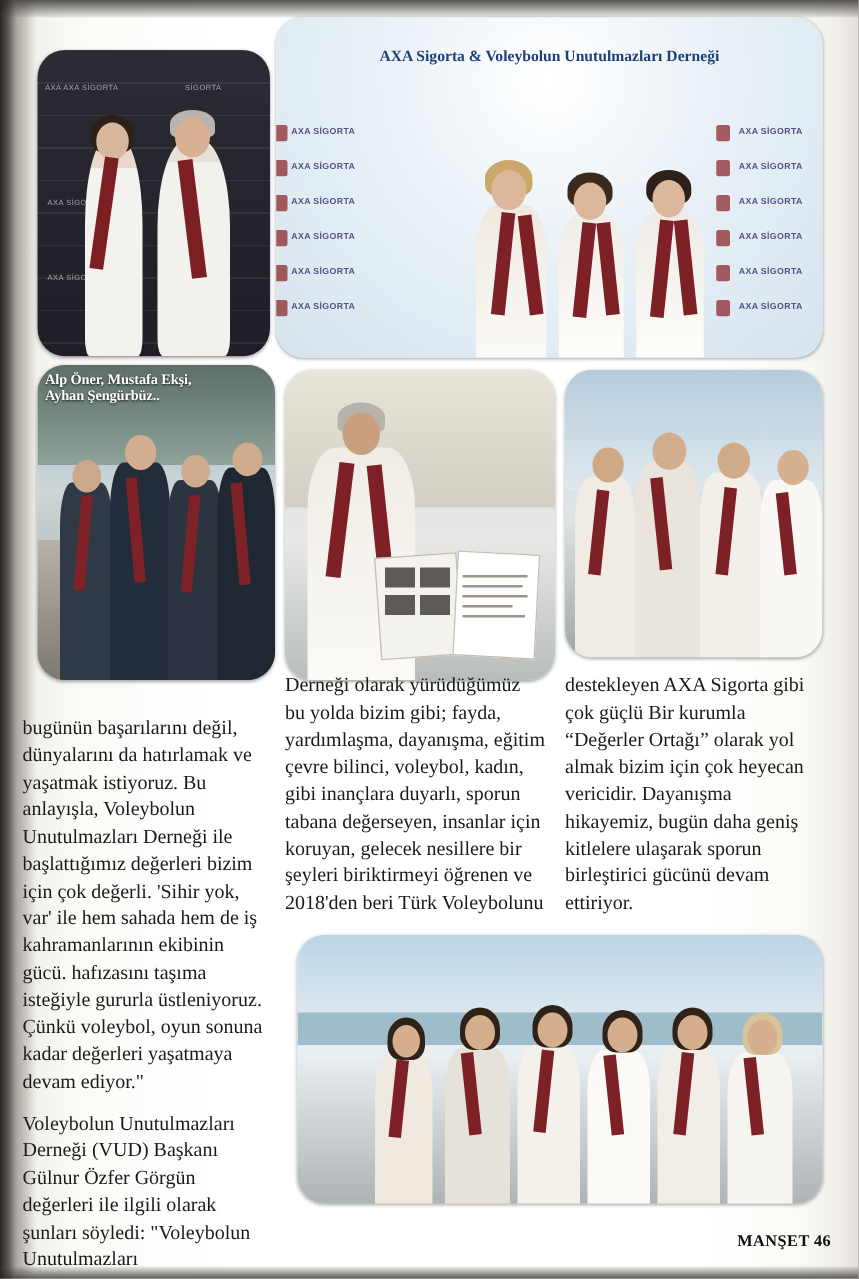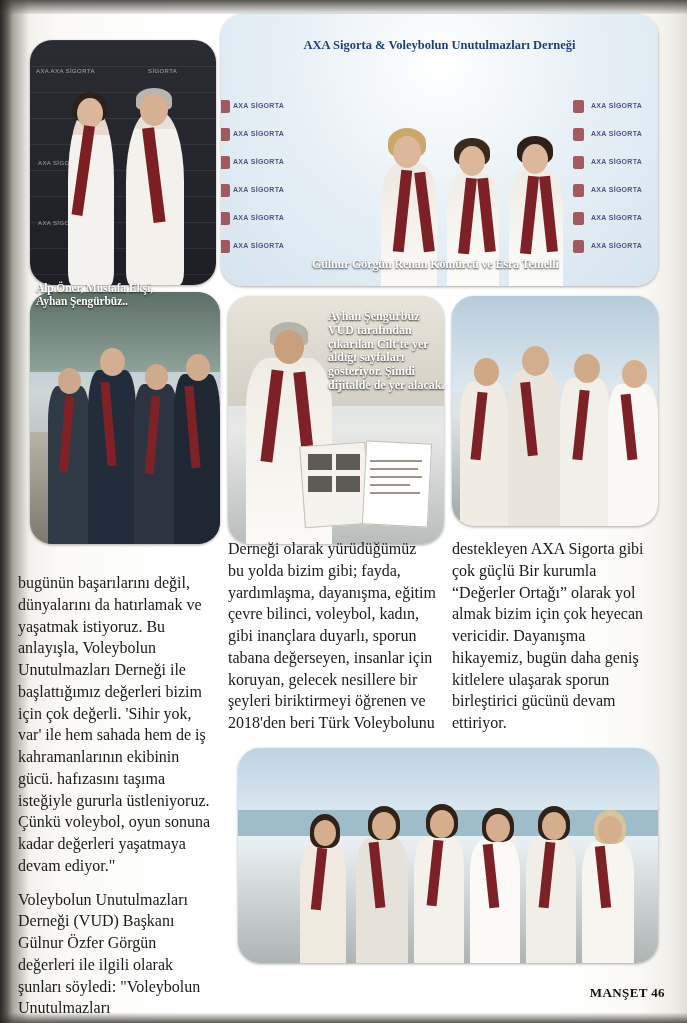--- a/index.html
+++ b/index.html
@@ -365,7 +365,6 @@
     <div class="s-sash" id="s-sash5"></div>
     <div class="s-sash" id="s-sash6"></div>
   </div>
-  <div class="cap" id="cap-stage">Gülnur Görgün Renan Kömürcü ve Esra Temelli</div>
 
   <div class="photo" id="photo-men">
     <div id="men-wall"></div>

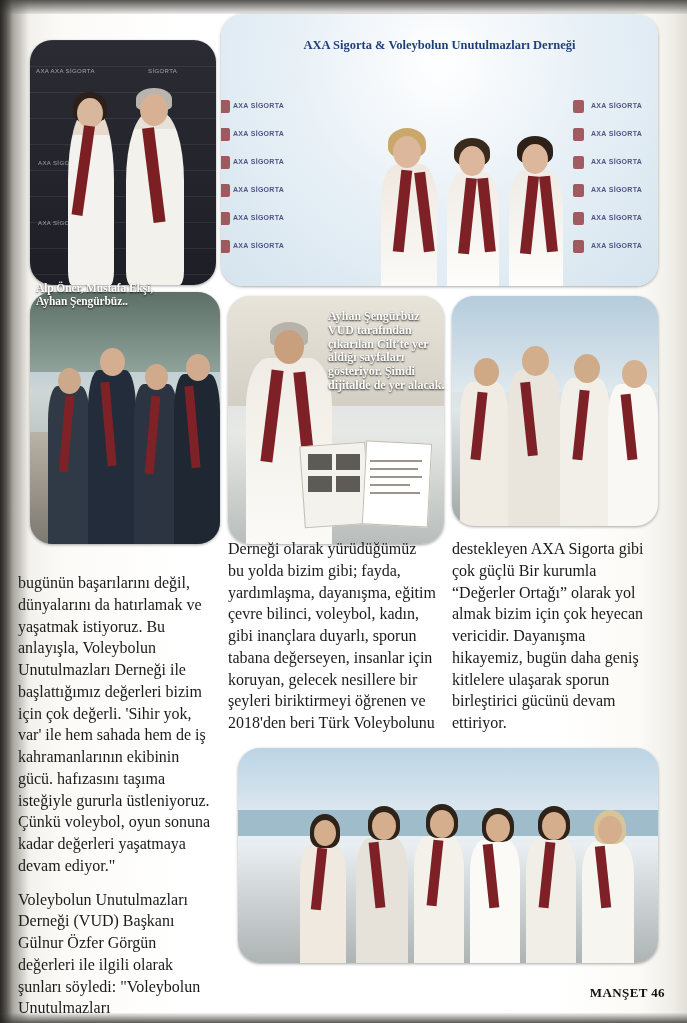--- a/index.html
+++ b/index.html
@@ -205,7 +205,7 @@
   #m-s2 { left: 74px; top: 90px; height: 84px; transform: rotate(-5deg); }
   #m-s3 { left: 118px; top: 104px; height: 78px; transform: rotate(5deg); }
   #m-s4 { left: 158px; top: 94px; height: 82px; transform: rotate(-5deg); }
-  #cap-men { left: 36px; top: 282px; width: 190px; font-size: 11.5px; }
+  #cap-men { left: 36px; top: 298px; width: 190px; font-size: 11.5px; }
 
   
   #photo-book {

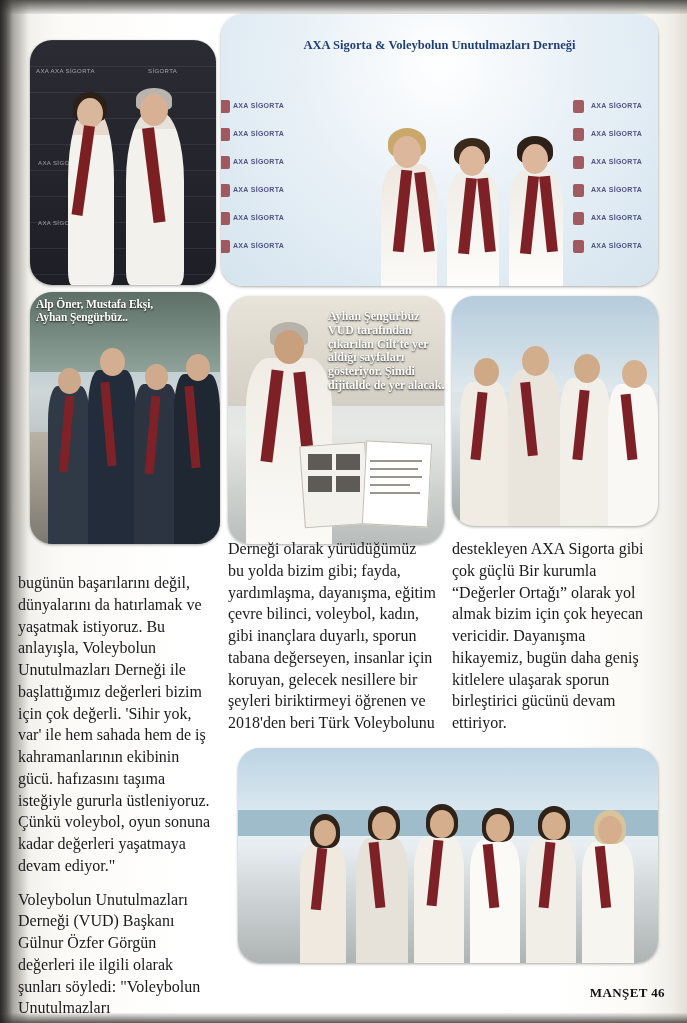--- a/index.html
+++ b/index.html
@@ -404,7 +404,6 @@
     <div class="bk-line" id="bk-l4"></div>
     <div class="bk-line" id="bk-l5"></div>
   </div>
-  <div id="callout-book">Ayhan Şengürbüz VUD tarafından çıkarılan Cilt'te yer aldığı sayfaları gösteriyor. Şimdi dijitalde de yer alacak.</div>
 
   <div class="photo" id="photo-tanju">
     <div id="tj-window"></div>

